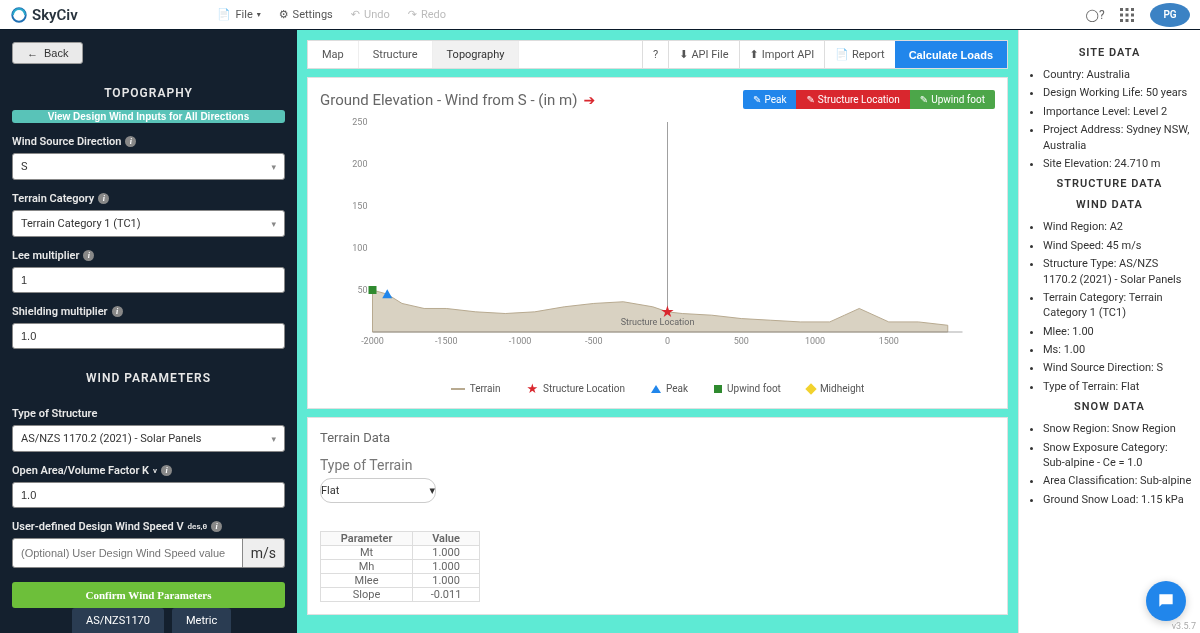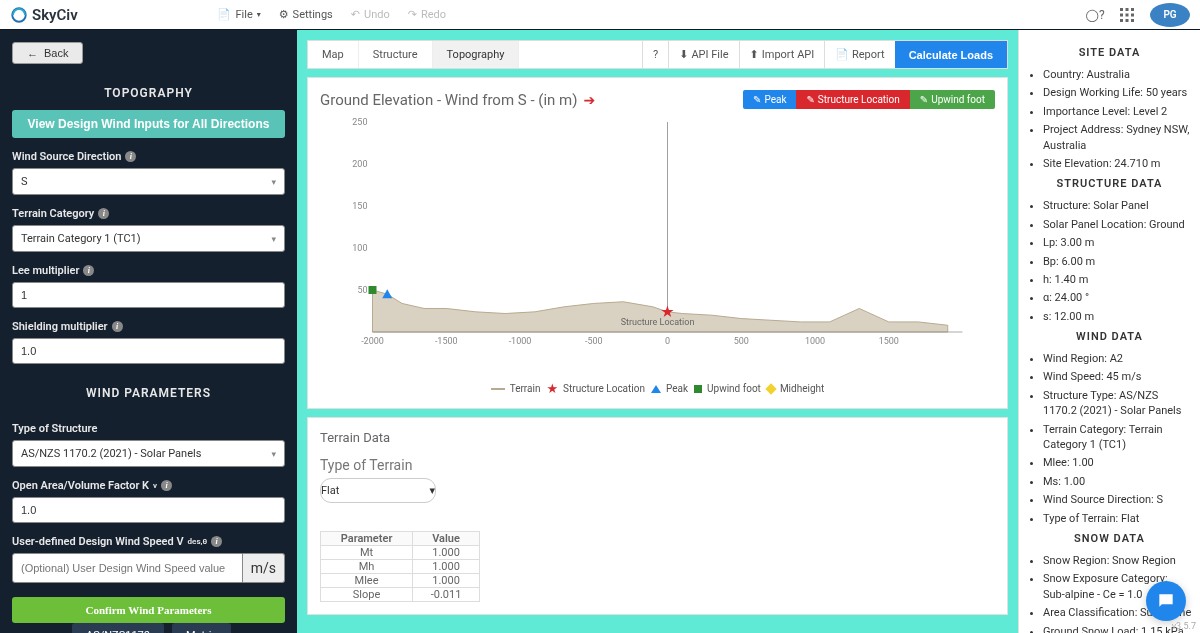--- a/index.html
+++ b/index.html
@@ -24,7 +24,7 @@
 .sidebar { width: 297px; background: #14202e; color: #e8e8e8; padding: 12px; display: flex; flex-direction: column; overflow-y: auto; }
 .backbtn { background: #eaeaea; border: 1px solid #999; border-radius: 3px; padding: 4px 14px; font-size: 11px; display: inline-flex; align-items: center; gap: 6px; width: fit-content; color: #333; cursor: pointer; }
 .section-title { text-align: center; font-size: 12px; letter-spacing: 1px; font-weight: 600; margin: 22px 0 10px; }
-.view-inputs-btn { background: #59c3b8; color: #fff; border: none; padding: 7px; font-size: 12px; font-weight: 600; border-radius: 3px; cursor: pointer; text-align: center; }
+.view-inputs-btn { background: #59c3b8; color: #fff; border: none; padding: 1px; font-size: 10px; font-weight: 600; border-radius: 3px; cursor: pointer; text-align: center; }
 .field-label { font-size: 11px; font-weight: 600; margin: 12px 0 5px; display: flex; align-items: center; gap: 4px; }
 .info-icon { width: 11px; height: 11px; border-radius: 50%; background: #888; color: #fff; display: inline-flex; align-items: center; justify-content: center; font-size: 8px; font-style: italic; font-family: serif; }
 .input, .select { width: 100%; background: #fff; border: 1px solid #888; border-radius: 3px; padding: 6px 8px; font-size: 11px; color: #333; }

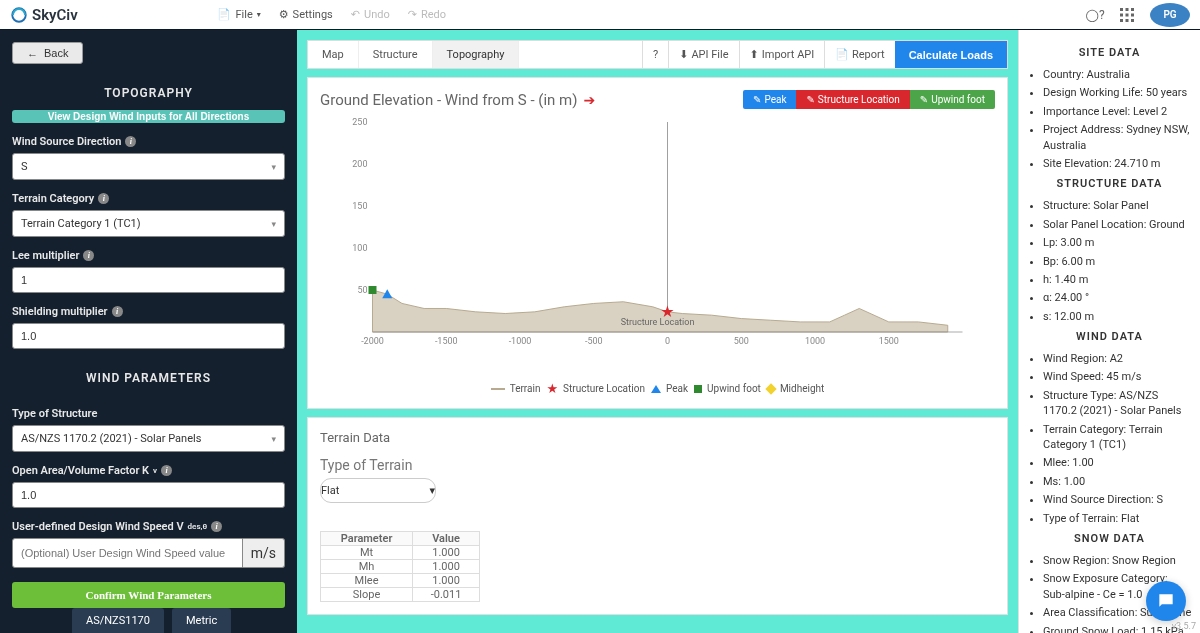--- a/index.html
+++ b/index.html
@@ -347,15 +347,6 @@
           <li>Site Elevation: 24.710 m</li>
         </ul>
       <div class="rp-title">STRUCTURE DATA</div>
-      <ul class="rp-list" id="rp-structure">
-          <li>Structure: Solar Panel</li>
-          <li>Solar Panel Location: Ground</li>
-          <li>Lp: 3.00 m</li>
-          <li>Bp: 6.00 m</li>
-          <li>h: 1.40 m</li>
-          <li>α: 24.00 °</li>
-          <li>s: 12.00 m</li>
-        </ul>
       <div class="rp-title">WIND DATA</div>
       <ul class="rp-list" id="rp-wind">
           <li>Wind Region: A2</li>

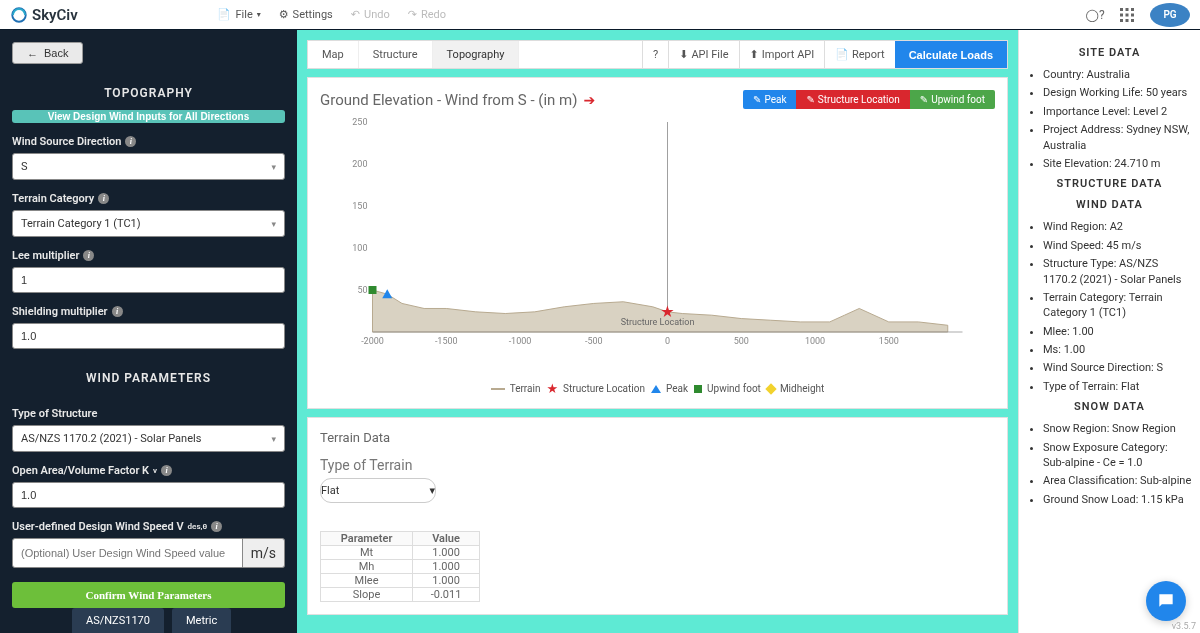--- a/index.html
+++ b/index.html
@@ -58,7 +58,7 @@
 .chart-area { position: relative; height: 260px; }
 .chart-svg { width: 100%; height: 240px; }
 .structure-label { position: absolute; top: 200px; left: 50%; transform: translateX(-50%); font-size: 9px; color: #666; }
-.legend-row { display: flex; justify-content: center; gap: 6px; margin-top: 4px; font-size: 10px; color: #555; }
+.legend-row { display: flex; justify-content: center; gap: 26px; margin-top: 4px; font-size: 10px; color: #555; }
 .legend-item { display: flex; align-items: center; gap: 5px; }
 .sw-line { width: 14px; height: 2px; background: #b8aa90; }
 .sw-star { color: #d9272e; font-size: 13px; }

